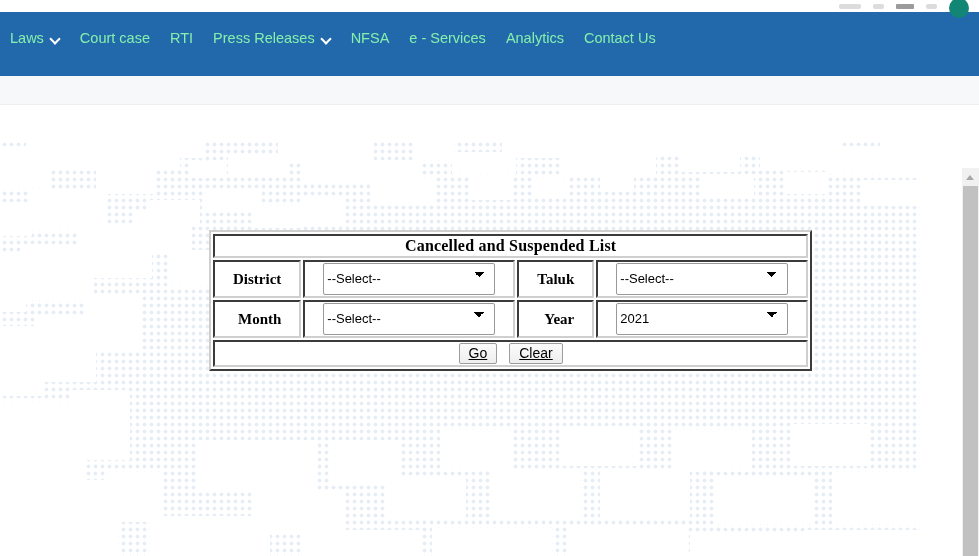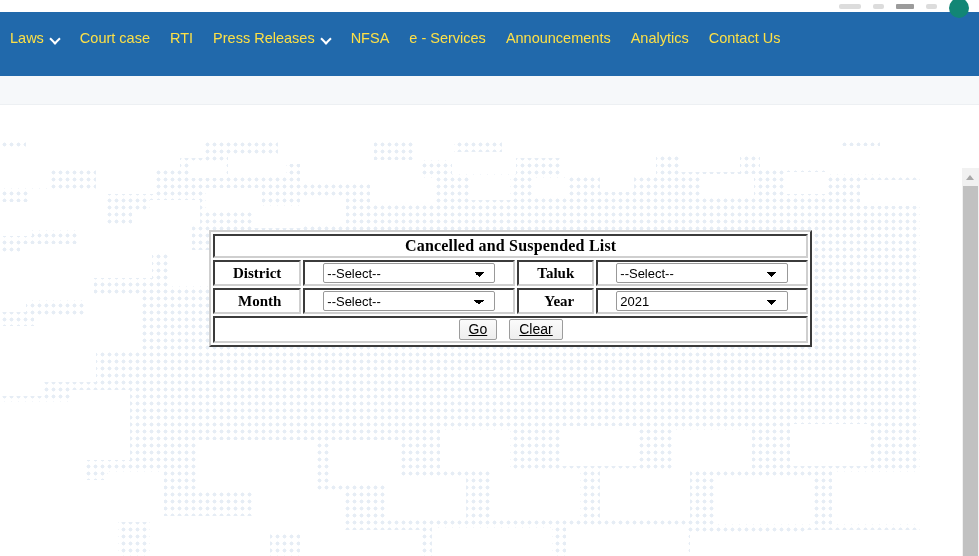--- a/index.html
+++ b/index.html
@@ -84,7 +84,7 @@
   .nav-item {
     display: flex;
     align-items: center;
-    color: #fde047;
+    color: #86efac;
     font-size: 14.5px;
     line-height: 1;
     padding: 4px 10px;

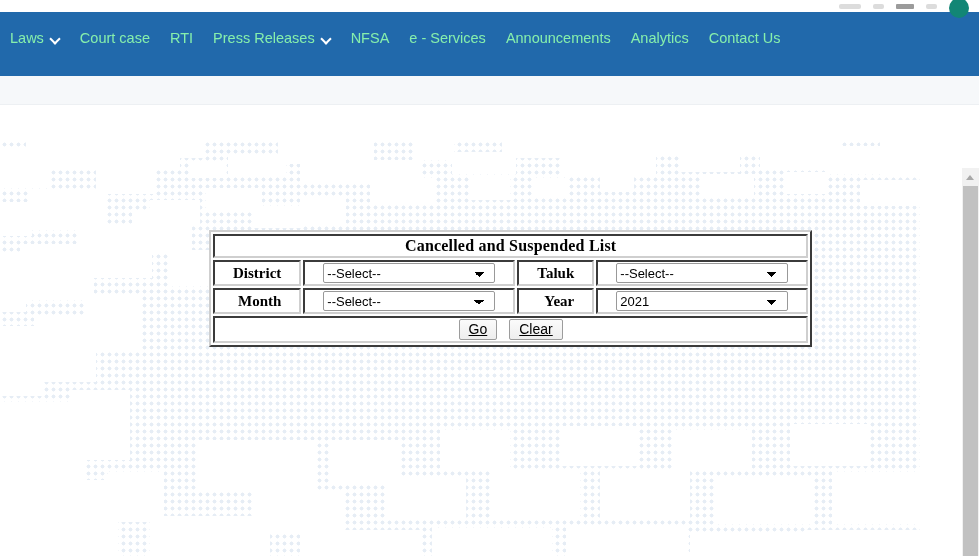--- a/index.html
+++ b/index.html
@@ -322,9 +322,6 @@
         <span class="nav-label">e - Services</span>
       </div>
 
-      <div class="nav-item">
-        <span class="nav-label">Announcements</span>
-      </div>
 
       <div class="nav-item">
         <span class="nav-label">Analytics</span>

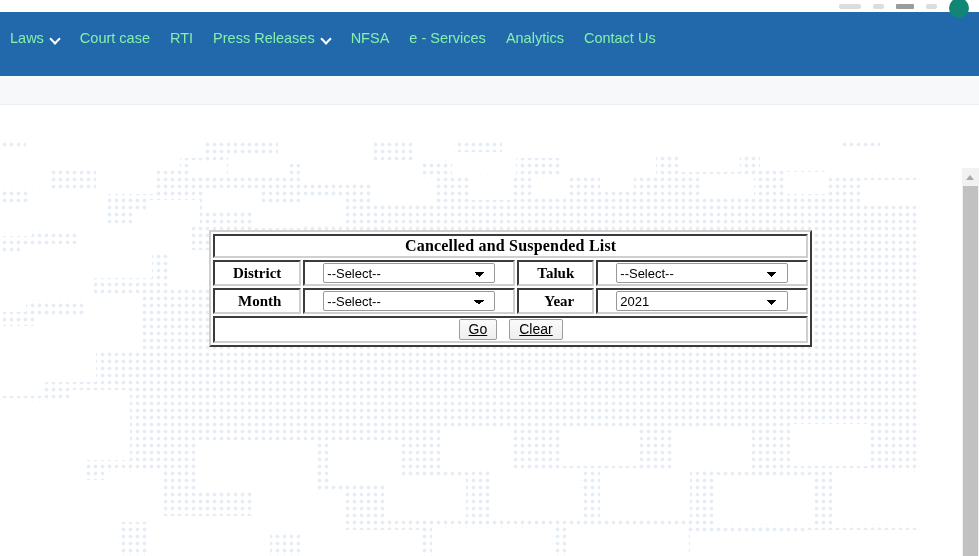--- a/index.html
+++ b/index.html
@@ -209,7 +209,7 @@
     border: 1px solid #999999;
     border-radius: 2px;
     padding: 1px 2px 1px 3px;
-    height: 20px;
+    height: 32px;
     line-height: 18px;
     width: 172px;
     box-sizing: border-box;

